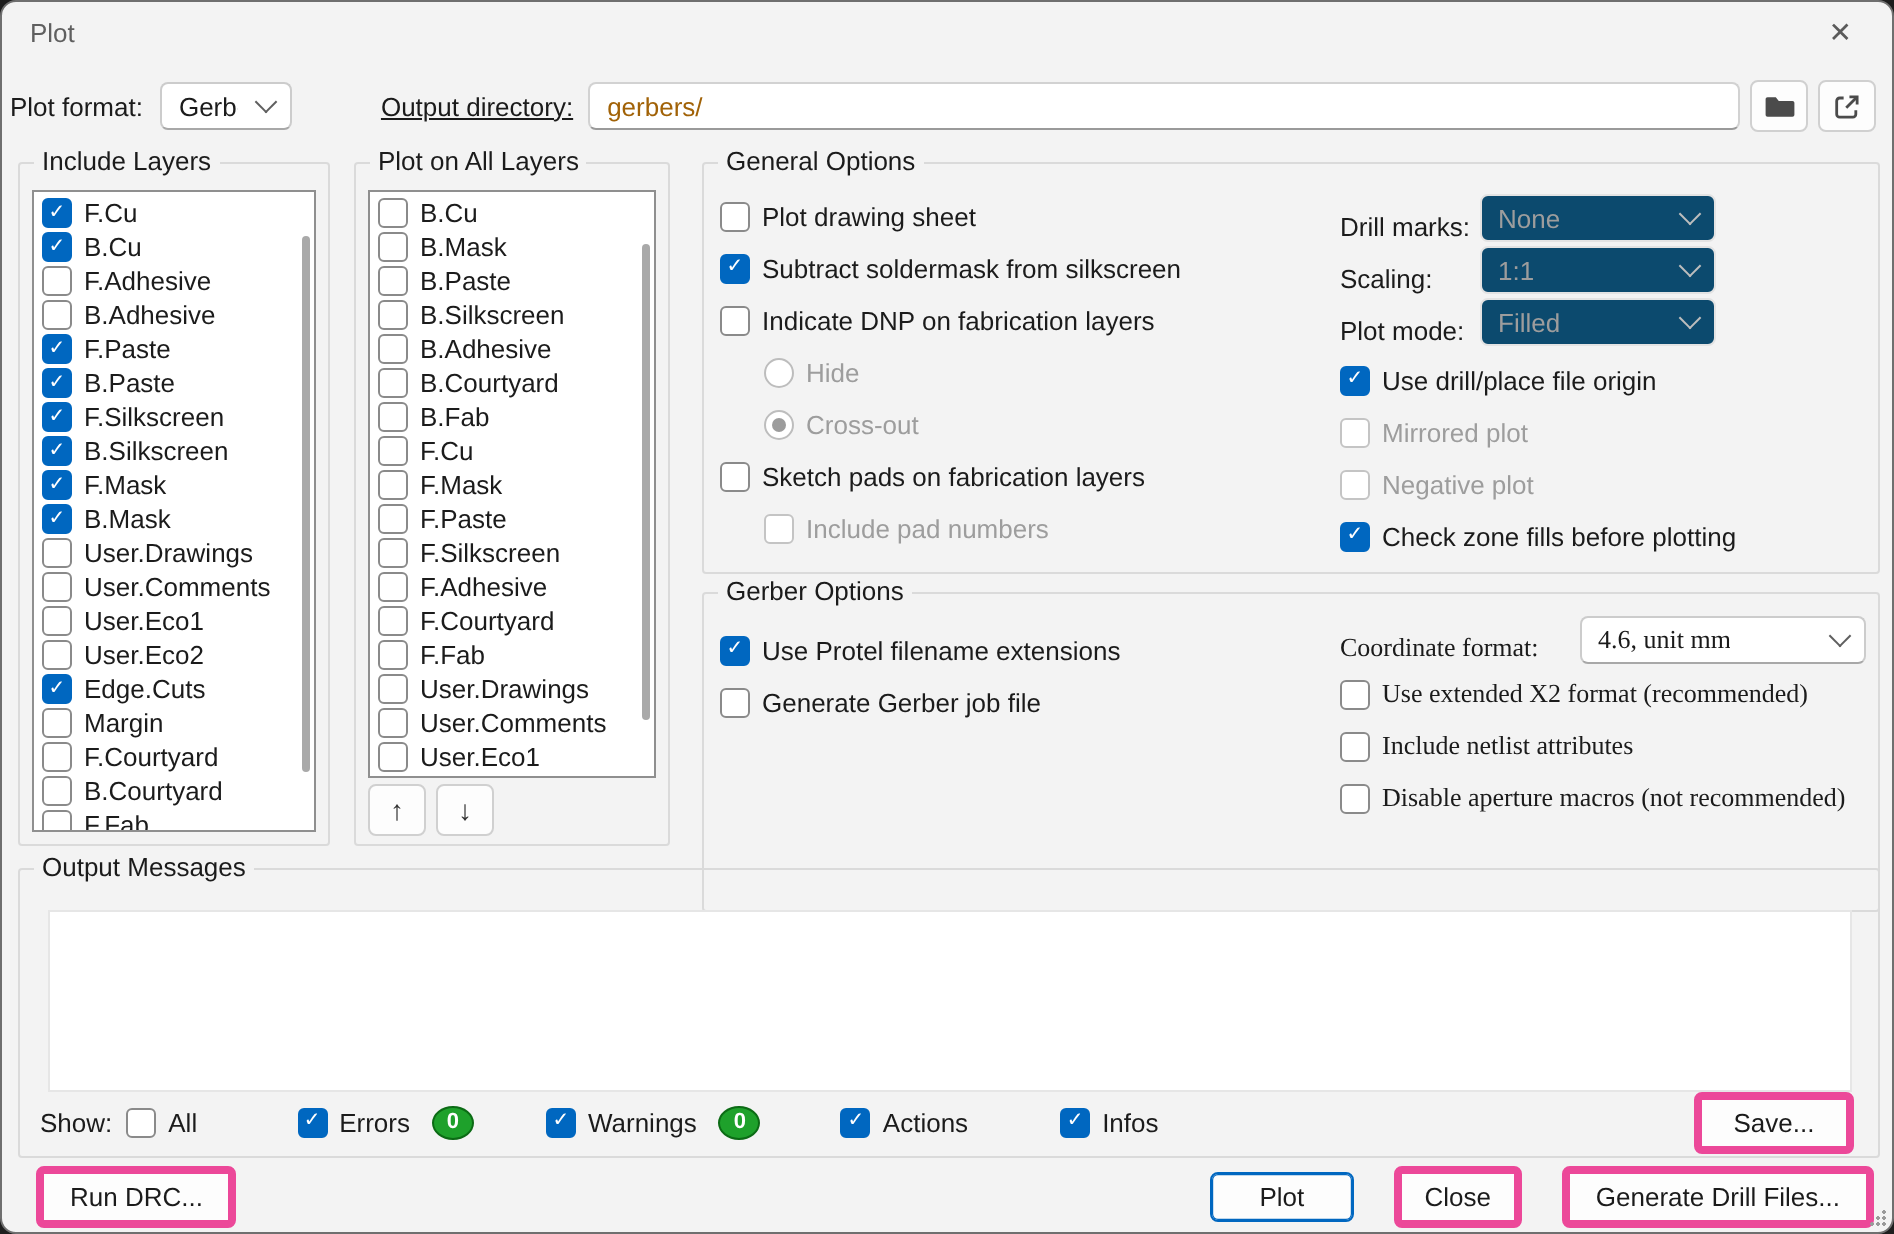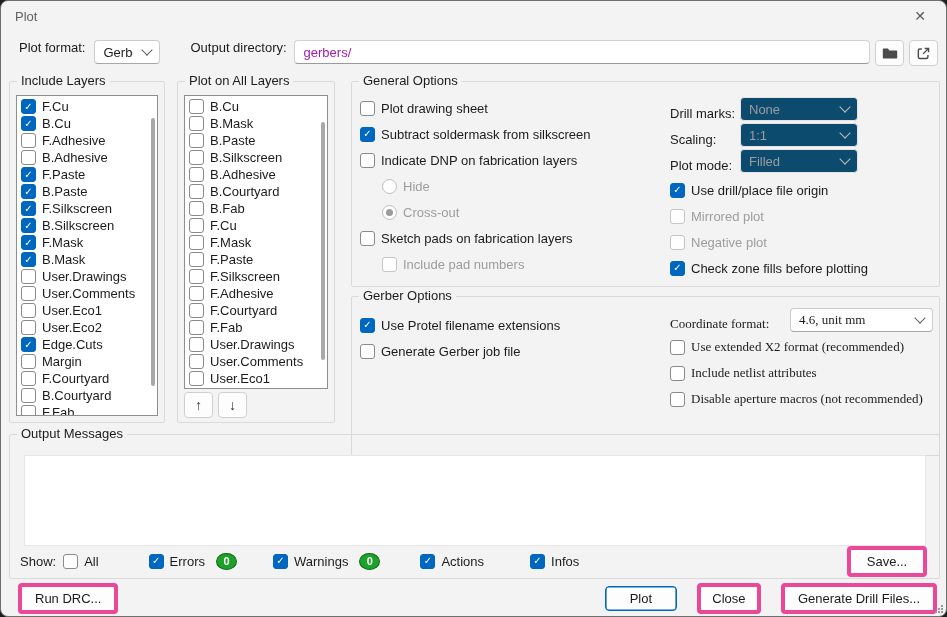--- a/index.html
+++ b/index.html
@@ -11,7 +11,7 @@
   .titlebar .title{color:#5f5f5f;}
   .titlebar .close{color:#5a5a5a;font-size:14px;cursor:default;padding:2px 6px;}
   
-  .toolbar{position:absolute;top:39px;left:18px;right:8px;height:26px;display:flex;}
+  .toolbar{position:absolute;top:39px;left:4px;right:8px;height:26px;display:flex;align-items:center;}
   .lbl{white-space:nowrap;}
   .combo{height:22px;background:#fff;border:1px solid #ccc;border-bottom-color:#a8a8a8;border-radius:4px;
          display:flex;align-items:center;justify-content:space-between;padding:0 8px;box-sizing:content-box;}

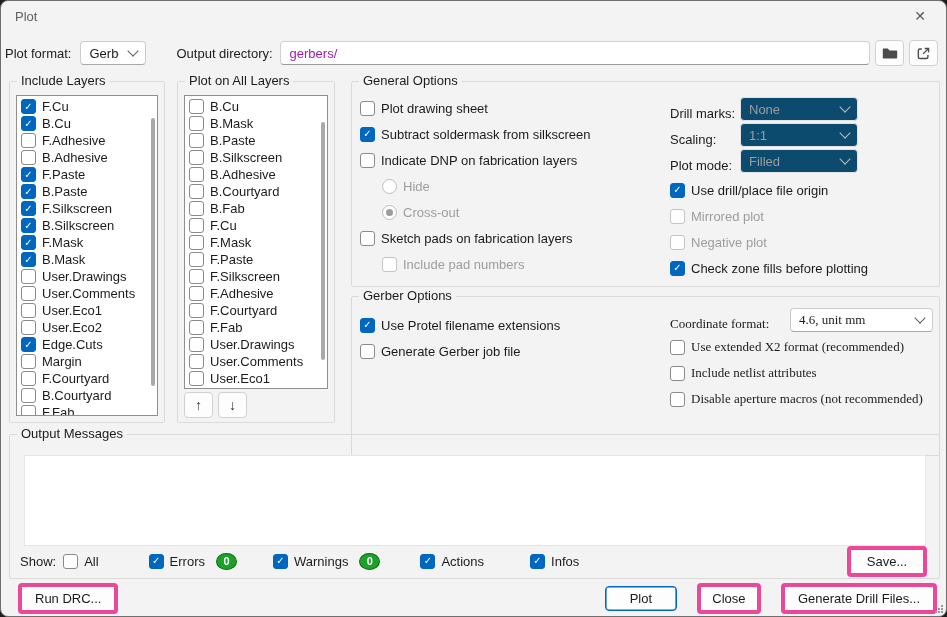--- a/index.html
+++ b/index.html
@@ -96,7 +96,7 @@
       <span class="ctext">Gerber</span>
       <span class="chev"></span>
     </div>
-    <span class="lbl" style="margin-left:30px;">Output directory:</span>
+    <span class="lbl" style="margin-left:44px;text-decoration:underline;">Output directory:</span>
     <input class="text-input" style="margin-left: 7px;" value="gerbers/">
     <div class="icon-btn">
       <svg width="16" height="16" viewBox="0 0 16 16">

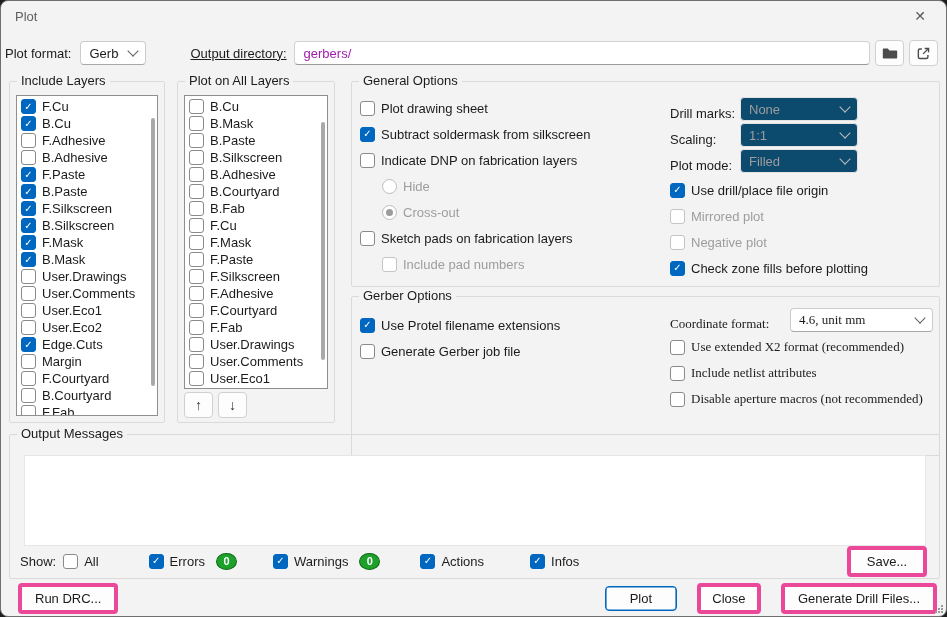--- a/index.html
+++ b/index.html
@@ -21,7 +21,7 @@
   .combo.disabled{background:#0c4a6e;border-color:#e3e3e3;color:#9d9d9d;margin-top:48px;}
   .combo.disabled .chev{border-color:#bdbdbd;}
   .text-input{flex:1;height:22px;border:1px solid #d2d2d2;border-bottom-color:#9a9a9a;border-radius:4px;
-              padding:0 9px;font:13px "Liberation Sans",sans-serif;color:#a21caf;outline:none;}
+              padding:0 9px;font:13px "Liberation Sans",sans-serif;color:#a16207;outline:none;}
   .icon-btn{width:27px;height:24px;margin-left:5px;background:#fdfdfd;border:1px solid #d0d0d0;border-radius:4px;
             display:flex;align-items:center;justify-content:center;flex:none;}
   

